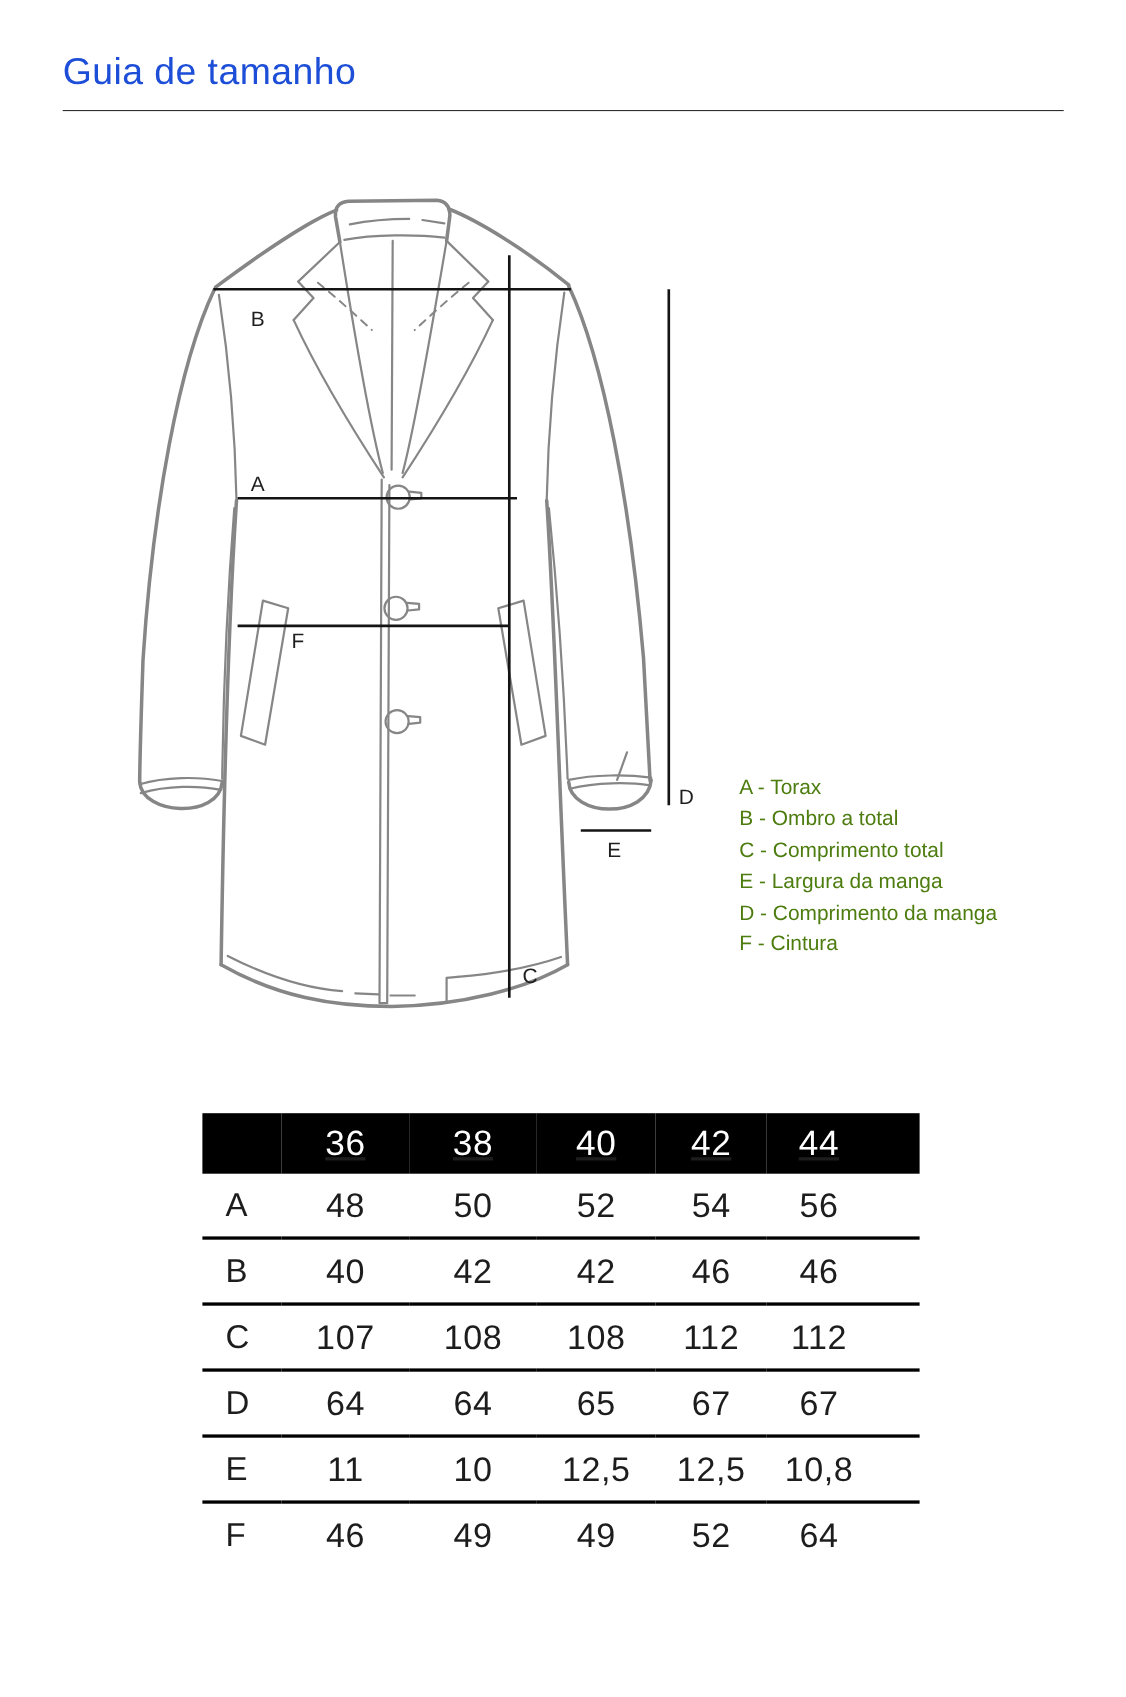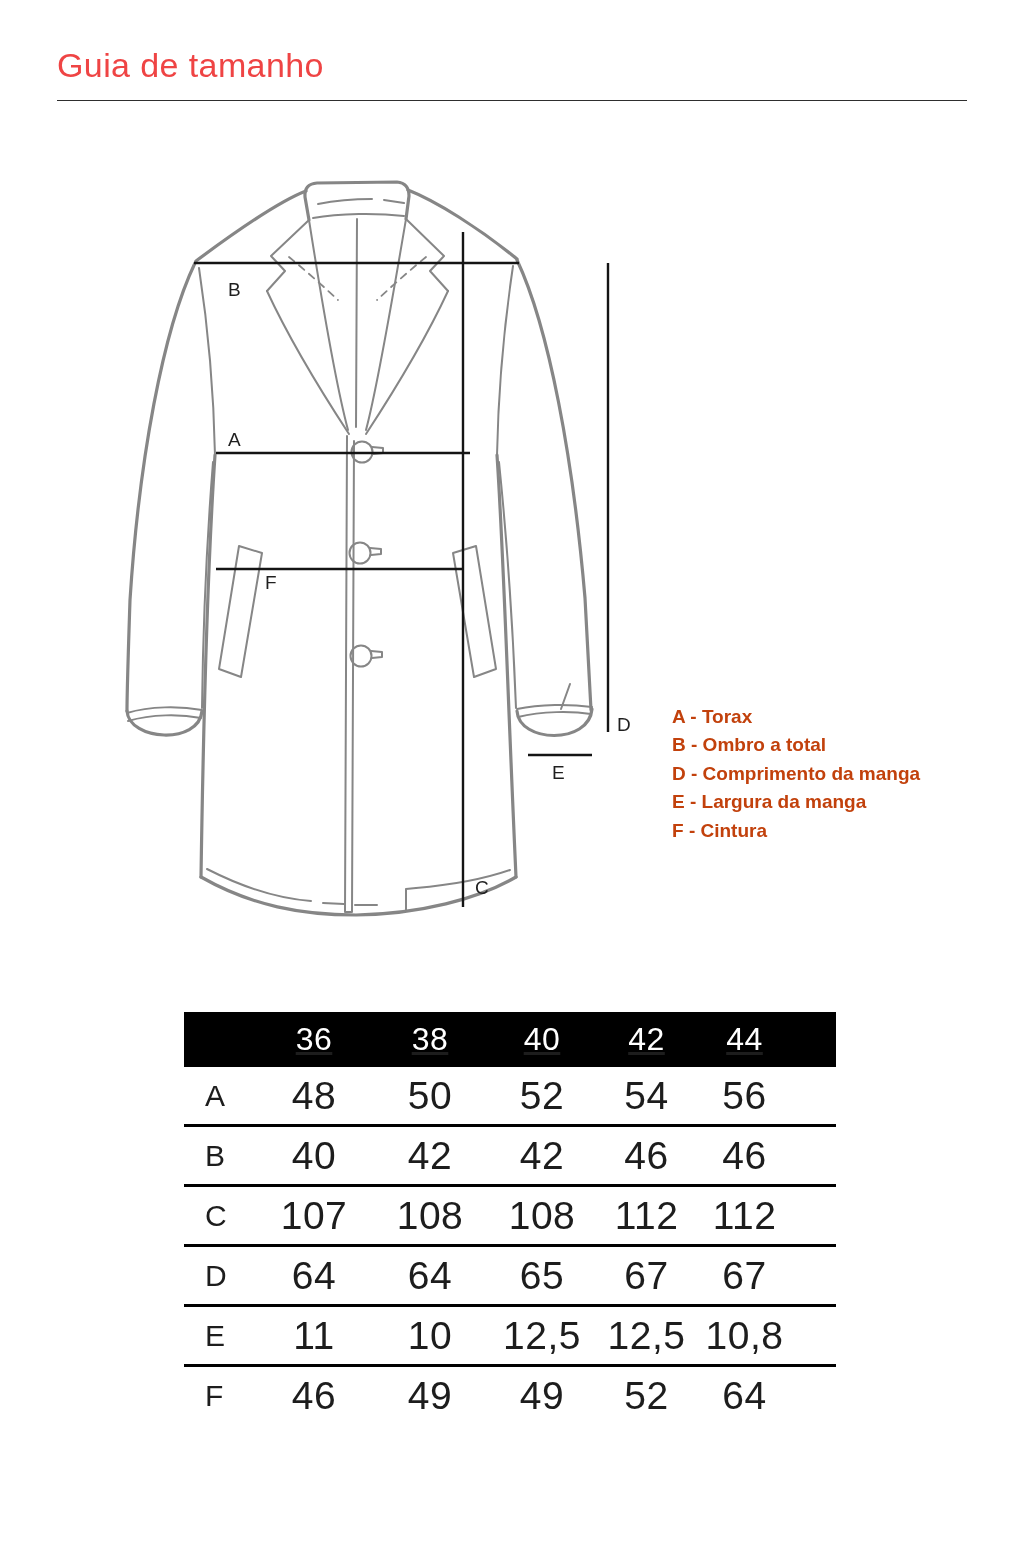--- a/index.html
+++ b/index.html
@@ -9,7 +9,7 @@
   }
   .title{
     position:absolute;left:57px;top:46px;margin:0;
-    font-size:34px;font-weight:500;letter-spacing:.4px;color:#ef4444;
+    font-size:34px;font-weight:500;letter-spacing:.4px;color:#1d4ed8;
   }
   .rule{position:absolute;left:57px;top:100px;width:910px;height:1px;background:#2e2e2e;}
 

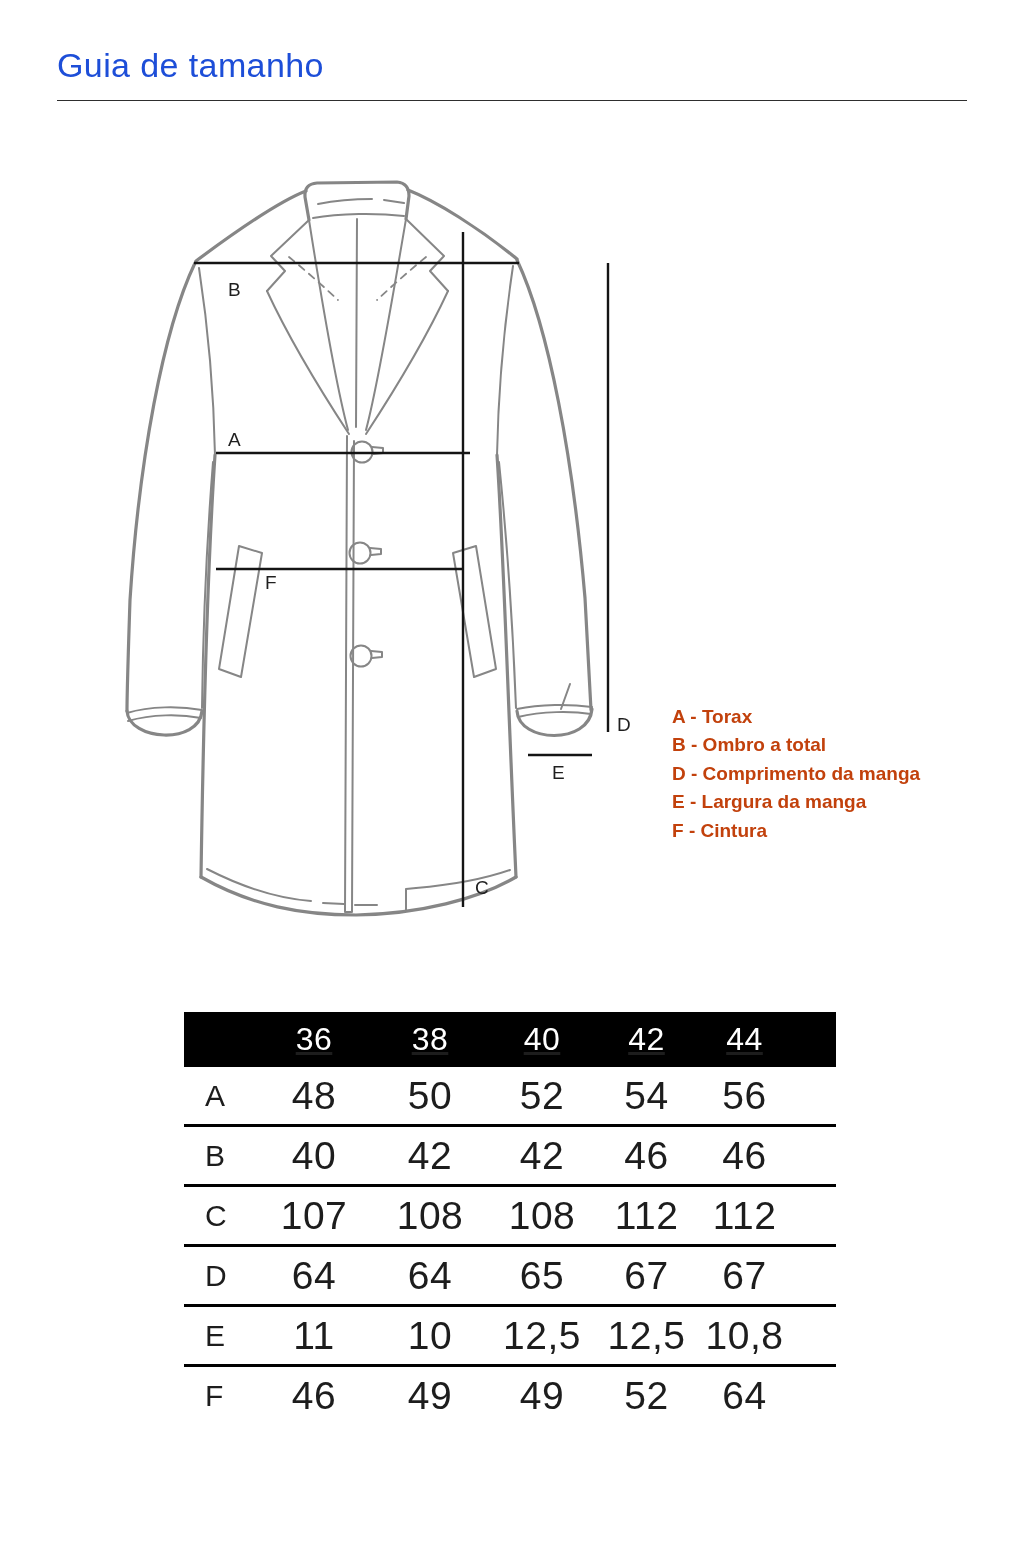--- a/index.html
+++ b/index.html
@@ -21,7 +21,7 @@
   .coat .m{stroke:#141414;stroke-width:2.4;stroke-linecap:butt;}
   .coat text{font-family:"Liberation Sans",sans-serif;font-size:19px;fill:#1f1f1f;stroke:none;}
 
-  .legend{position:absolute;left:672px;top:703px;font-size:19px;line-height:28.4px;color:#c2410c;font-weight:bold;}
+  .legend{position:absolute;left:672px;top:703px;font-size:19px;line-height:28.4px;color:#4d7c0f;}
 
   .size-table{
     position:absolute;left:184px;top:1012px;width:652px;

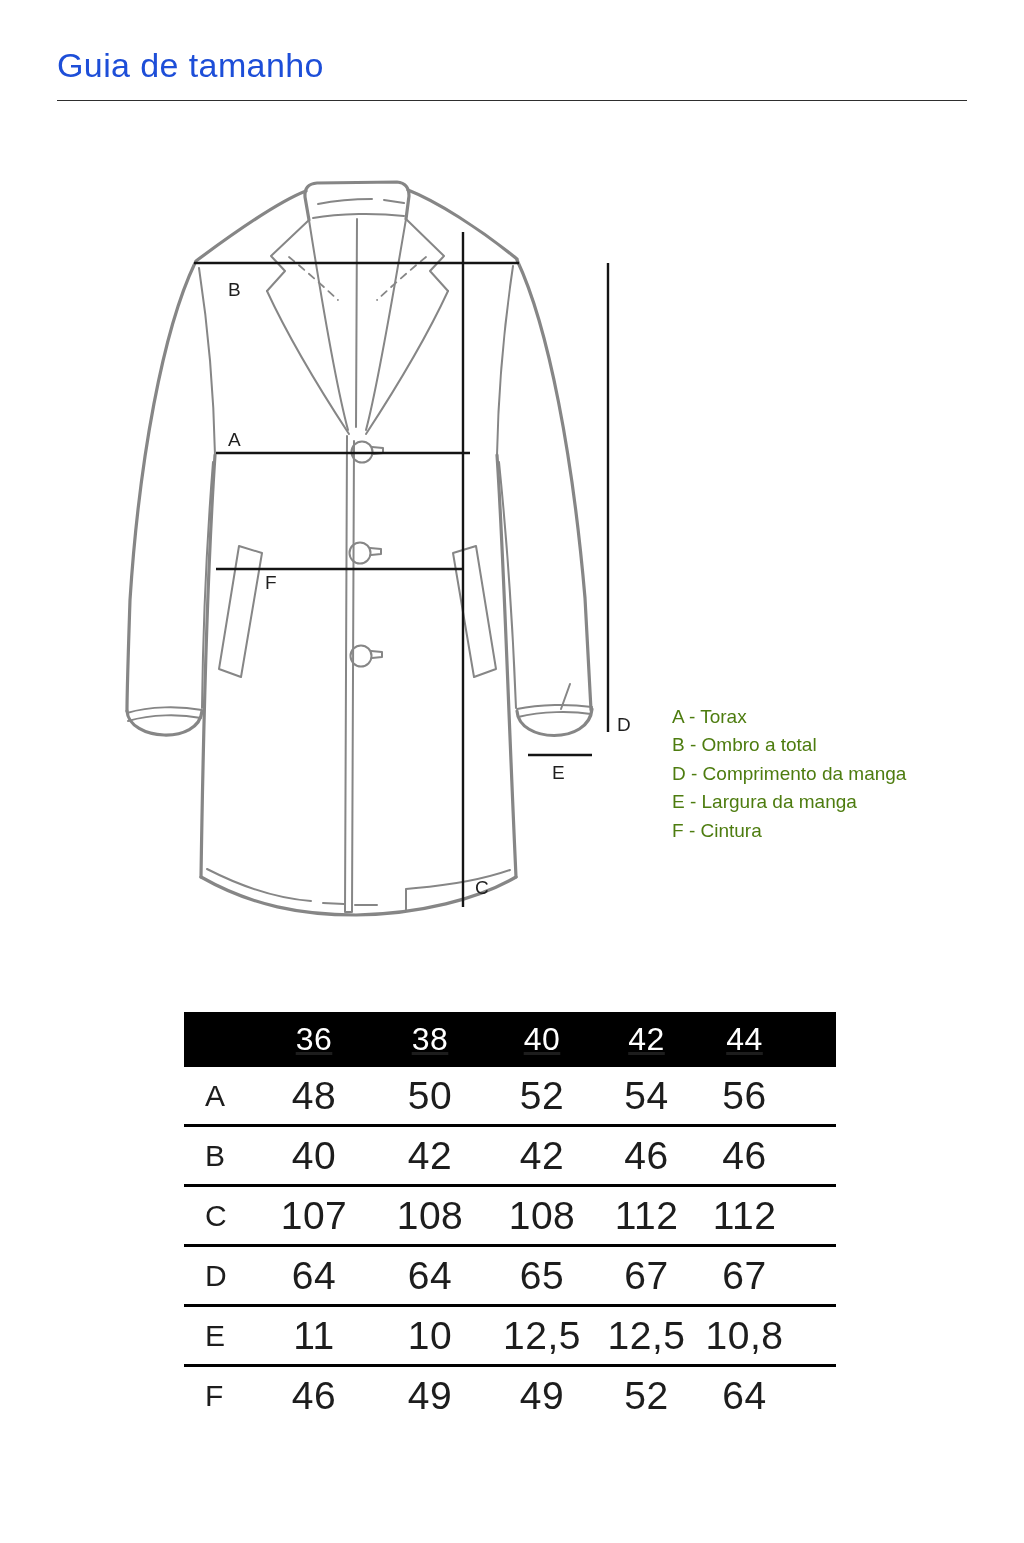--- a/index.html
+++ b/index.html
@@ -125,6 +125,7 @@
   <div class="legend">
     <div class="legend-item">A - Torax</div>
     <div class="legend-item">B - Ombro a total</div>
+    <div class="legend-item">C - Comprimento total</div>
     <div class="legend-item">D - Comprimento da manga</div>
     <div class="legend-item">E - Largura da manga</div>
     <div class="legend-item">F - Cintura</div>

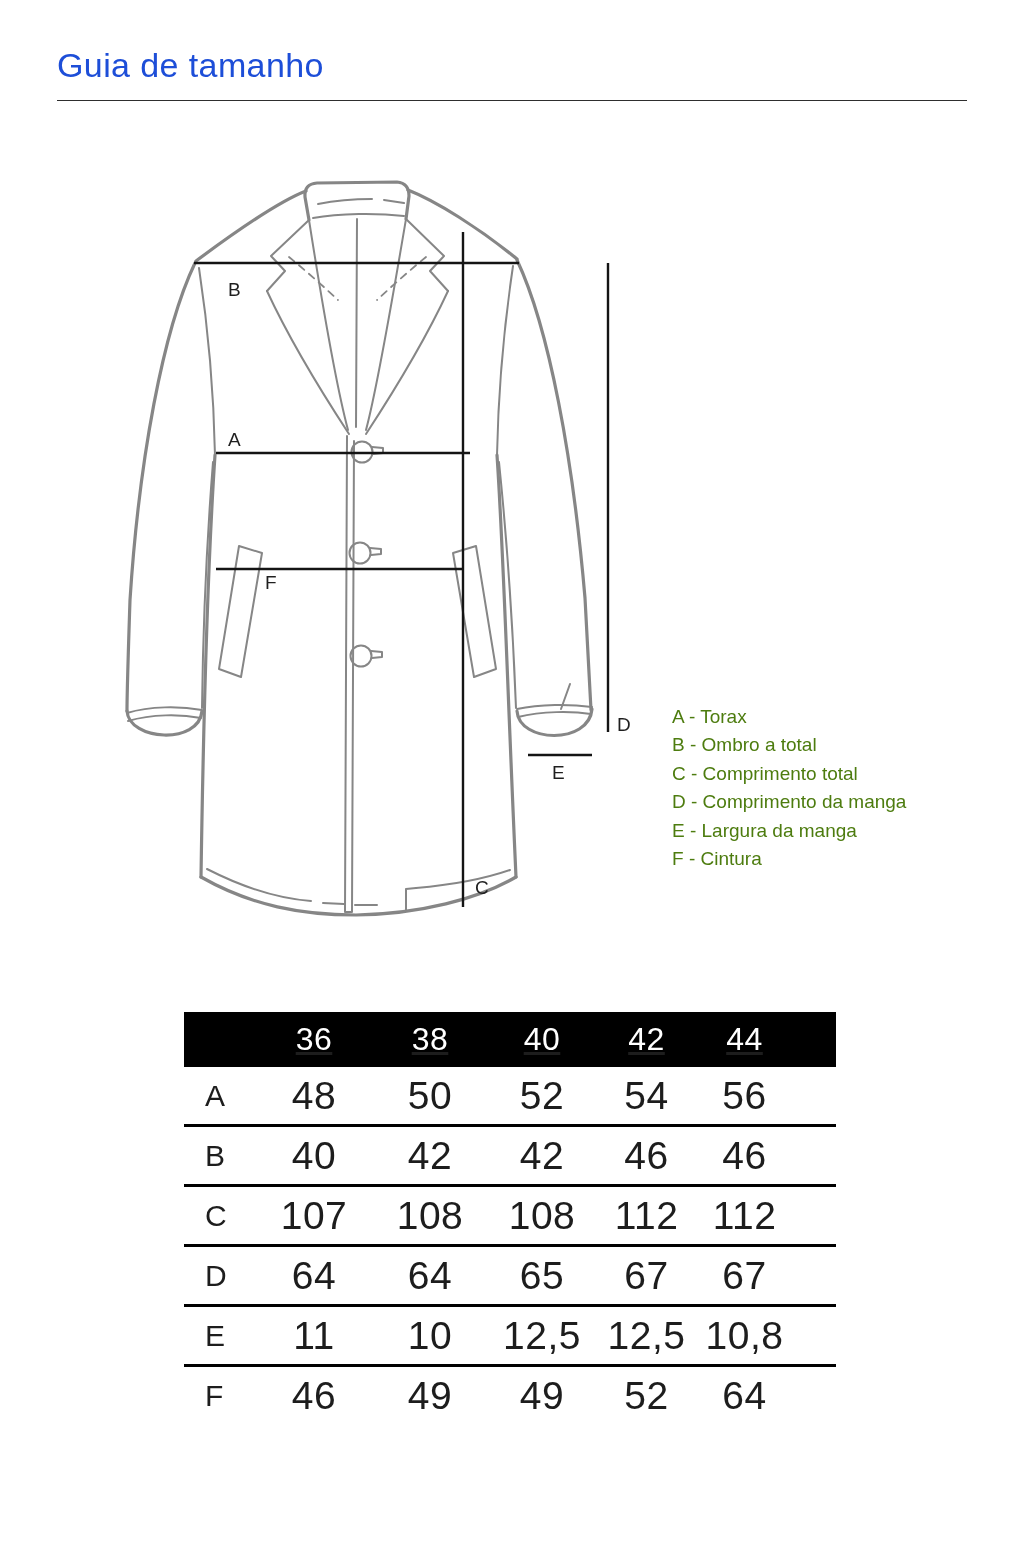--- a/index.html
+++ b/index.html
@@ -126,8 +126,8 @@
     <div class="legend-item">A - Torax</div>
     <div class="legend-item">B - Ombro a total</div>
     <div class="legend-item">C - Comprimento total</div>
+    <div class="legend-item">E - Largura da manga</div>
     <div class="legend-item">D - Comprimento da manga</div>
-    <div class="legend-item">E - Largura da manga</div>
     <div class="legend-item">F - Cintura</div>
   </div>
 

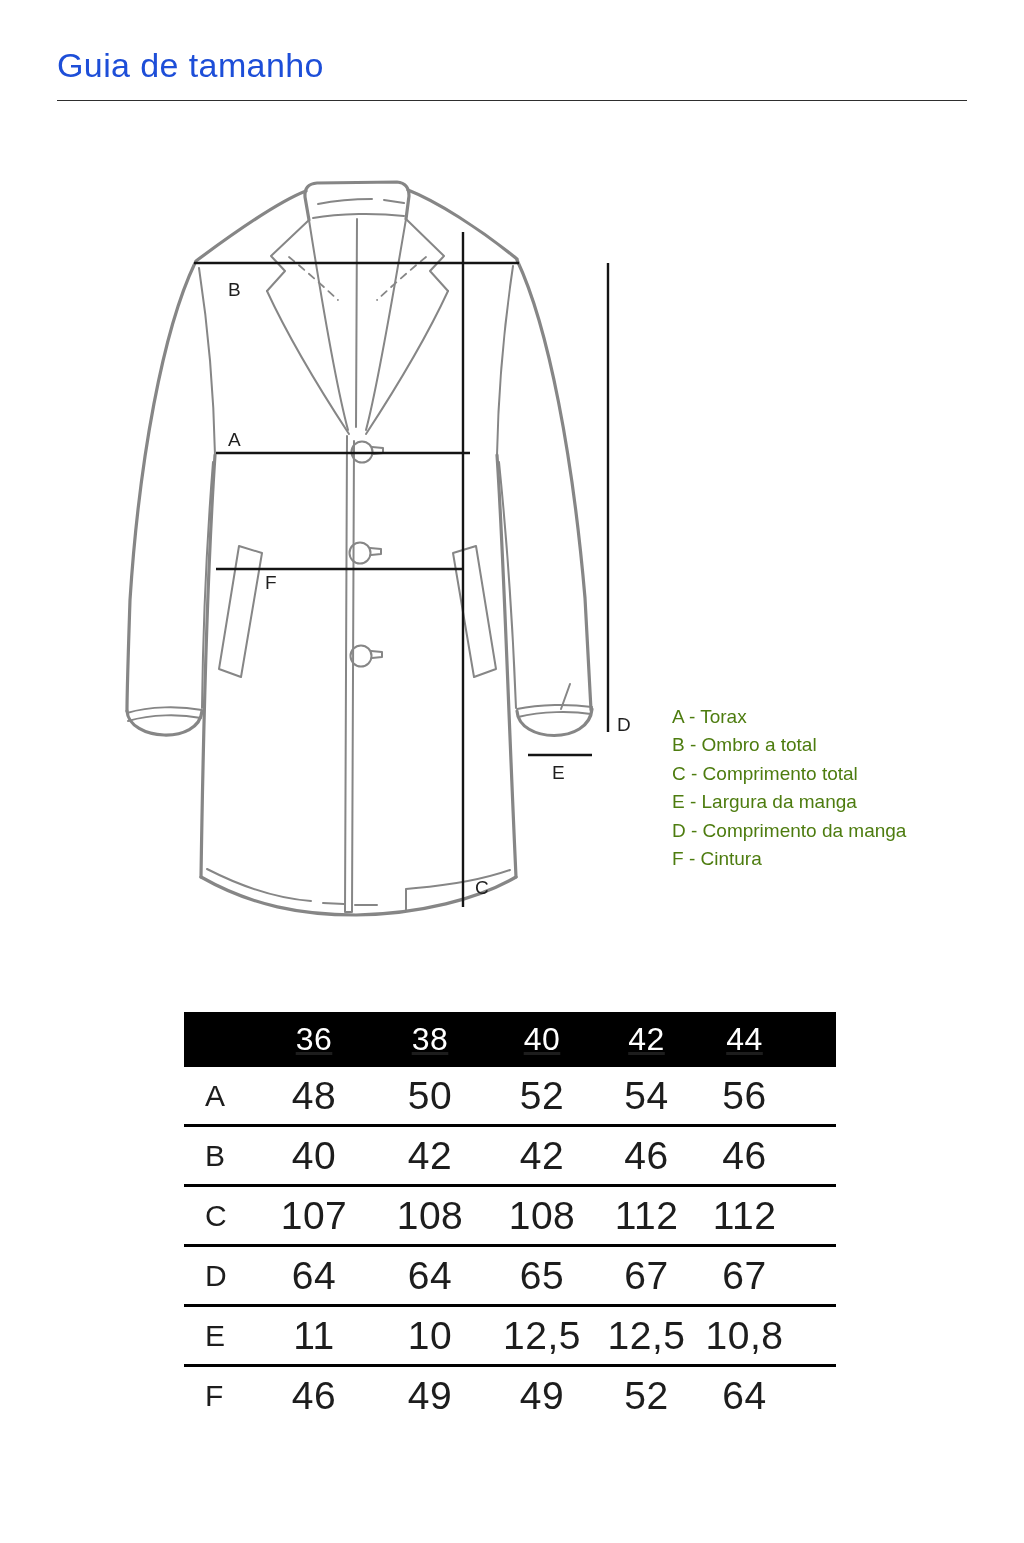--- a/index.html
+++ b/index.html
@@ -30,7 +30,7 @@
   .size-table th,.size-table td{padding:0;text-align:center;font-weight:400;letter-spacing:.5px;}
   .size-table thead tr{background:#000000;text-decoration:underline;}
   .size-table thead th{height:55px;font-size:32px;color:#ffffff;}
-  .size-table tbody td{height:57px;font-size:39px;color:#1d1d1d;}
+  .size-table tbody td{height:57px;font-size:31px;color:#1d1d1d;}
   .size-table tbody tr:not(:last-child) td{border-bottom:3px solid #000000;}
   .size-table .label{text-align:left;padding-left:21px;font-size:30px;}
   .size-table th:last-child,.size-table td:last-child{padding-right:44px;margin-top:38px;}

